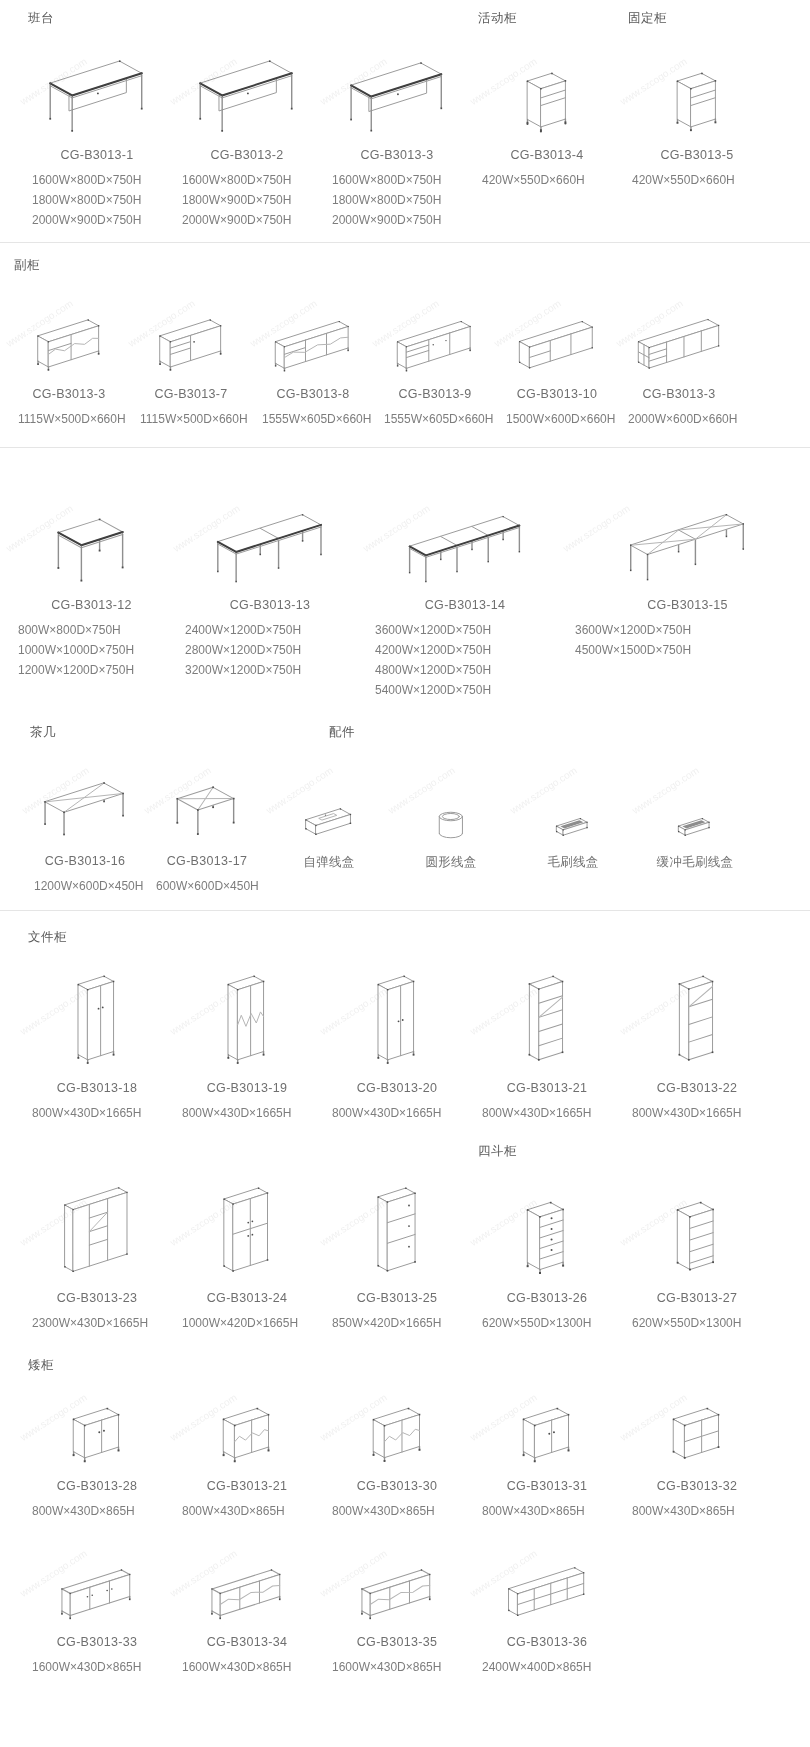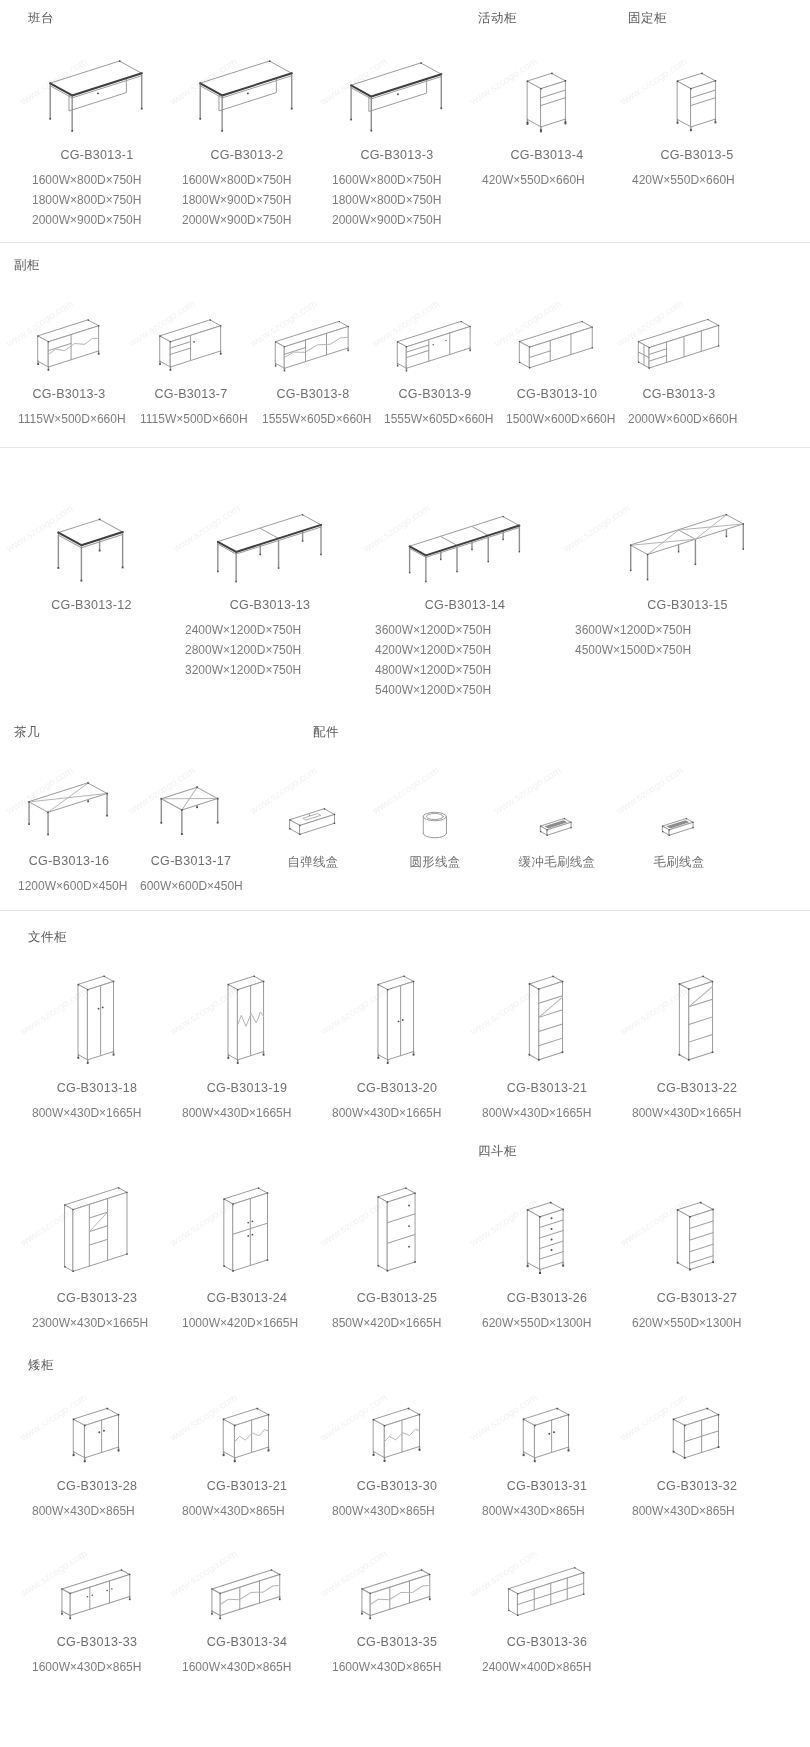--- a/index.html
+++ b/index.html
@@ -394,6 +394,11 @@
             </svg>
           </div>
           <div class="model">CG-B3013-12</div>
+          <div class="dims">
+            <div class="dim">800W×800D×750H</div>
+            <div class="dim">1000W×1000D×750H</div>
+            <div class="dim">1200W×1200D×750H</div>
+          </div>
         </div>
         <div class="cell" style="width: 190px;">
           <div class="art" style="height: 116px;">

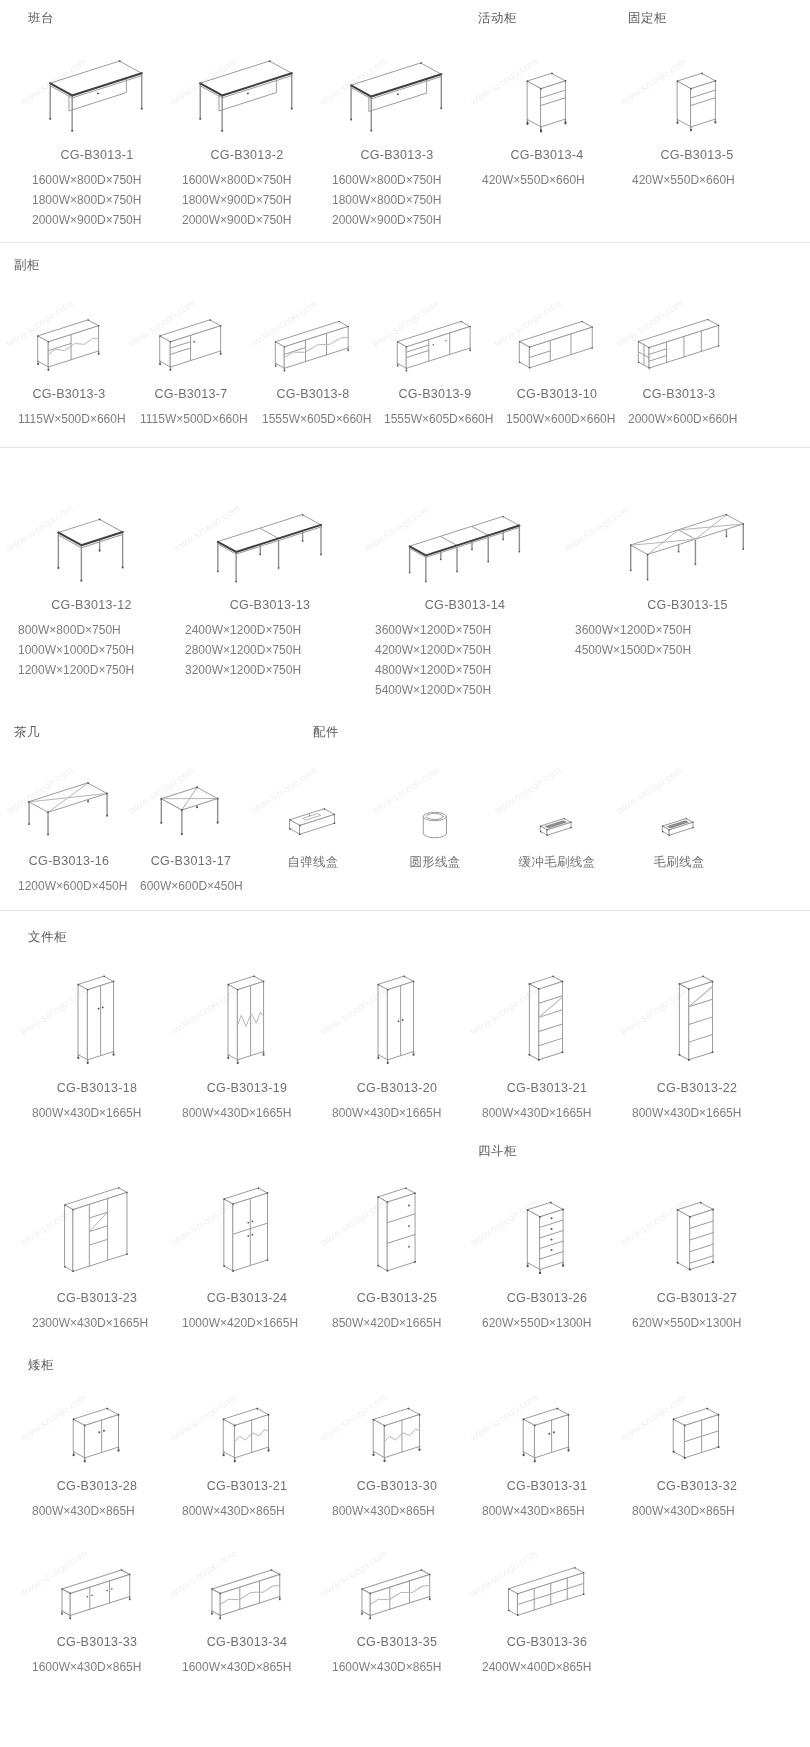--- a/index.html
+++ b/index.html
@@ -514,7 +514,7 @@
         </div>
       </div>
     </div>
-    <div class="block" style="padding-top: 8px; padding-bottom: 14px;">
+    <div class="block" style="padding-top: 8px; padding-bottom: 14px; padding-left: 16px;">
       <div class="hdr-row">
         <span class="hdr" style="left: 14px;">茶几</span>
         <span class="hdr" style="left: 313px;">配件</span>

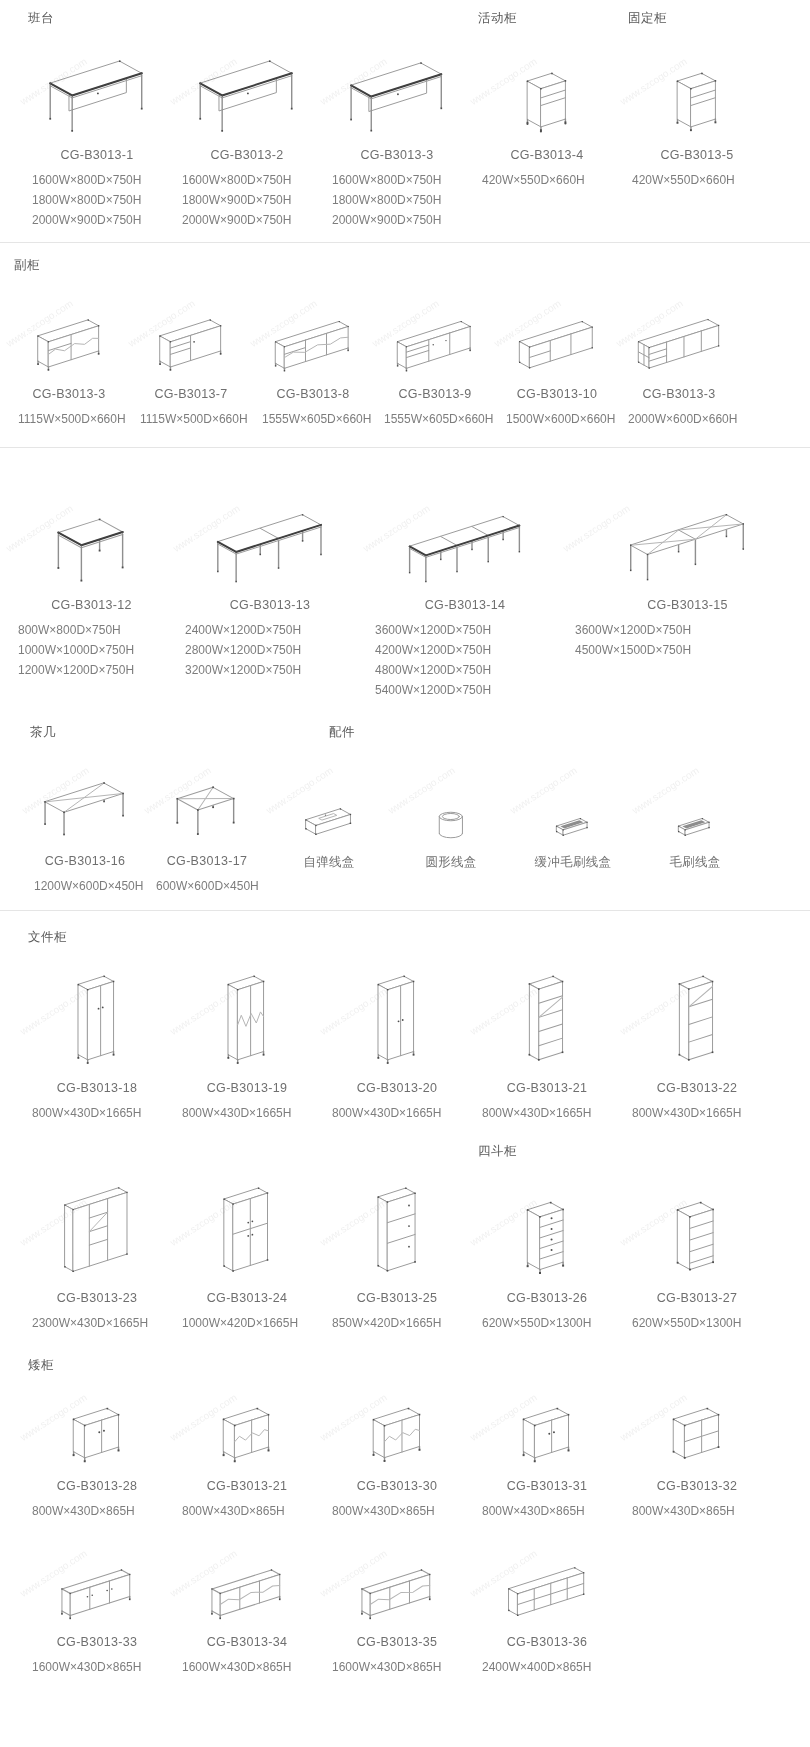--- a/index.html
+++ b/index.html
@@ -624,7 +624,7 @@
               <rect x="48.6" y="16.4" width="2" height="2" class="fill"></rect>
             </svg>
           </div>
-          <div class="model">缓冲毛刷线盒</div>
+          <div class="model">毛刷线盒</div>
           <div class="dims"></div>
         </div>
         <div class="cell" style="width: 122px;">
@@ -644,7 +644,7 @@
               <rect x="48.6" y="16.4" width="2" height="2" class="fill"></rect>
             </svg>
           </div>
-          <div class="model">毛刷线盒</div>
+          <div class="model">缓冲毛刷线盒</div>
           <div class="dims"></div>
         </div>
       </div>

